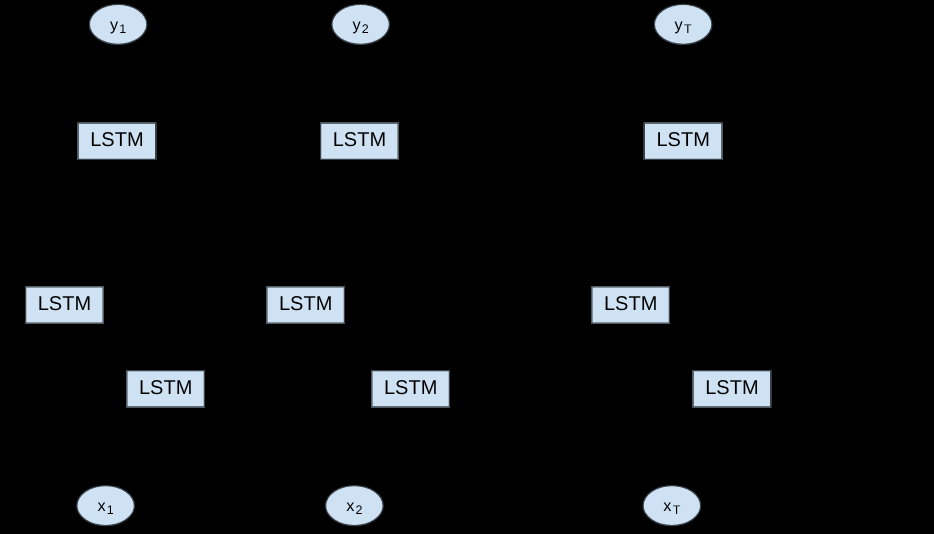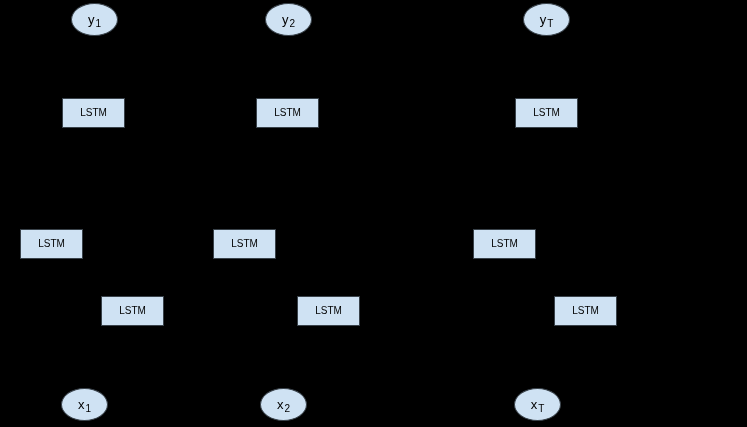--- a/index.html
+++ b/index.html
@@ -40,7 +40,7 @@
     display: flex;
     align-items: center;
     justify-content: center;
-    font-size: 10px;
+    font-size: 16px;
     line-height: 1;
   }
   .node-ellipse .sub {

